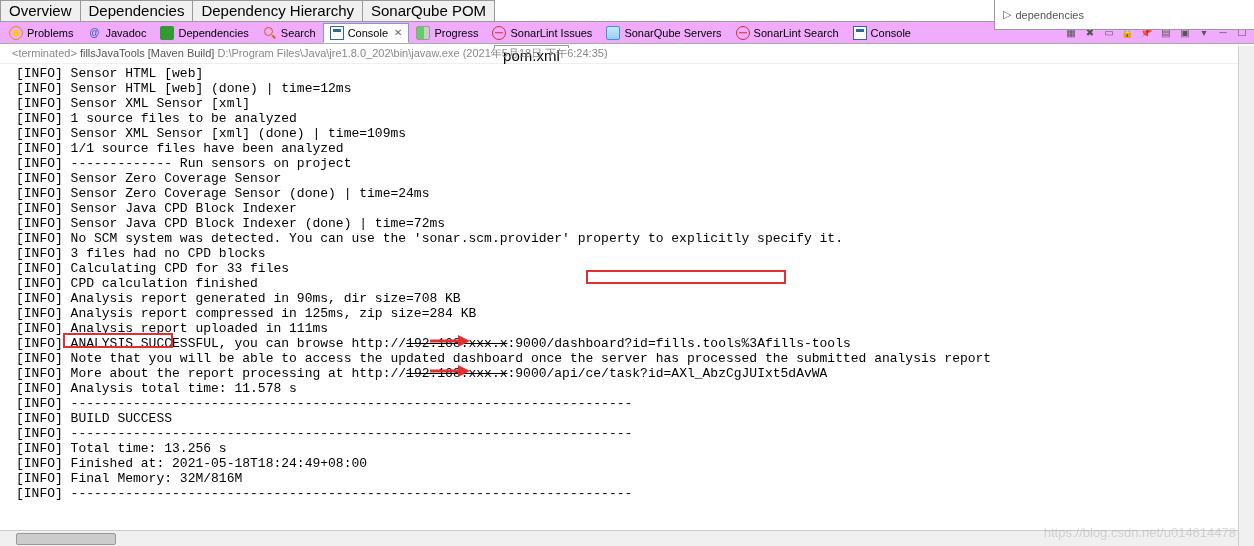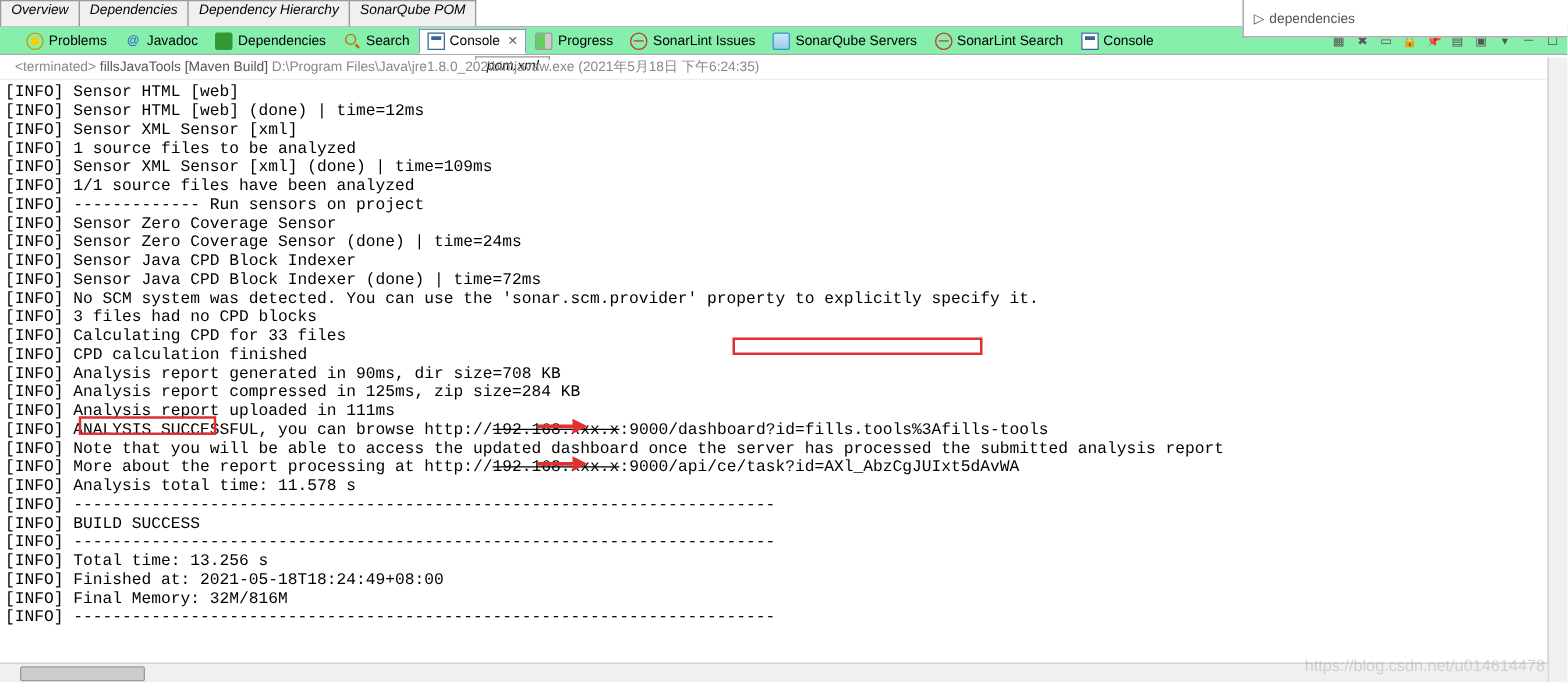--- a/index.html
+++ b/index.html
@@ -5,7 +5,7 @@
 * { margin: 0; padding: 0; box-sizing: border-box; }
 body { font-family: "Microsoft YaHei", Tahoma, sans-serif; font-size: 11px; background: #fff; color: #000; width: 1254px; height: 546px; overflow: hidden; position: relative; }
 .top-tabs { display: flex; height: 22px; border-bottom: 1px solid #999; background: #fff; }
-.top-tab { padding: 1px 8px; border: 1px solid #999; border-bottom: none; background: #f0f0f0; margin-right: -1px; cursor: pointer; font-size: 11px; font-style: italic; }
+.top-tab { padding: 1px 8px; border: 1px solid #999; border-bottom: none; background: #f0f0f0; margin-right: -1px; cursor: pointer; font-size: 15px; }
 .top-tab.active { background: #fff; margin-top: 45px; }
 .right-panel { position: absolute; right: 0; top: 0; width: 260px; height: 30px; border-left: 1px solid #999; border-bottom: 1px solid #999; background: #fff; padding-left: 8px; font-size: 11px; color: #555; display: flex; align-items: center; }
 .right-panel .tri { margin-right: 4px; color: #555; }

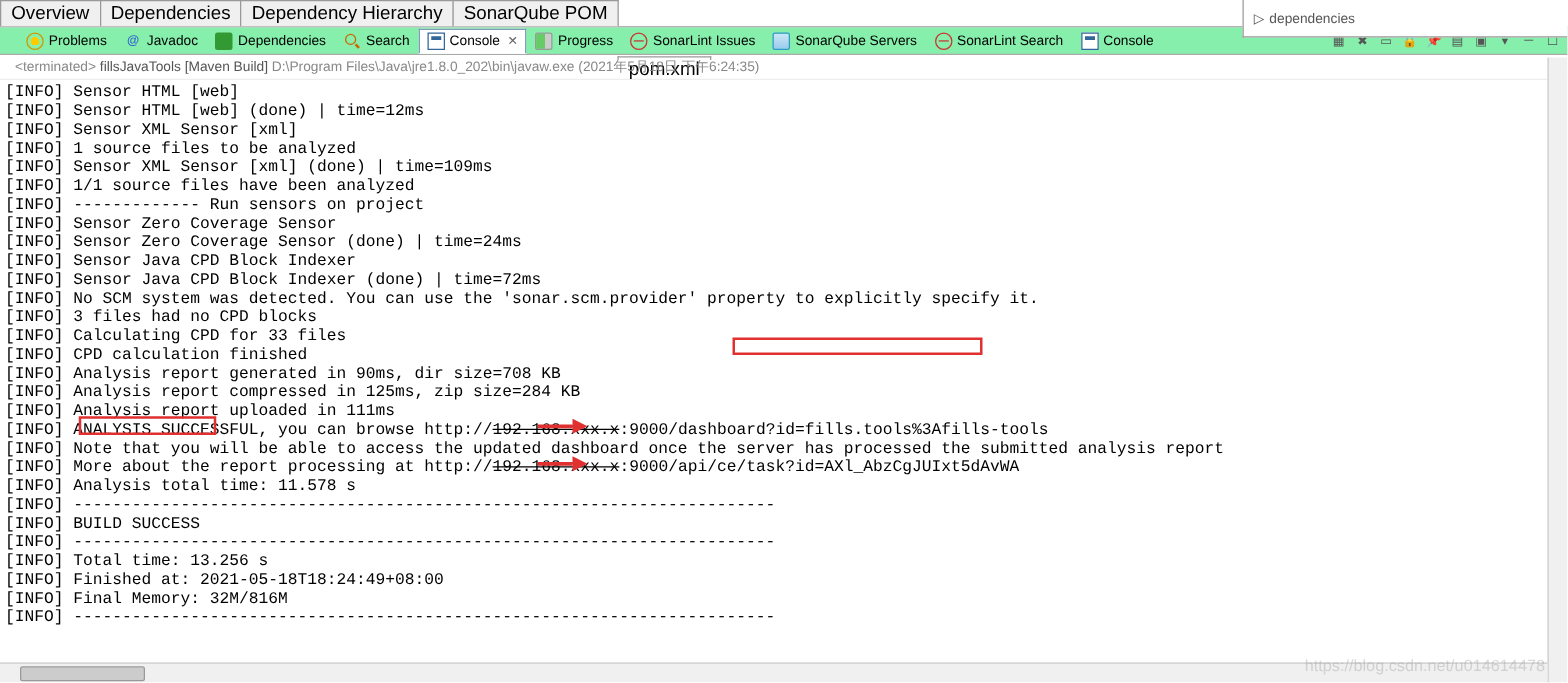--- a/index.html
+++ b/index.html
@@ -9,7 +9,7 @@
 .top-tab.active { background: #fff; margin-top: 45px; }
 .right-panel { position: absolute; right: 0; top: 0; width: 260px; height: 30px; border-left: 1px solid #999; border-bottom: 1px solid #999; background: #fff; padding-left: 8px; font-size: 11px; color: #555; display: flex; align-items: center; }
 .right-panel .tri { margin-right: 4px; color: #555; }
-.views-row { display: flex; height: 22px; border-bottom: 1px solid #aaa; background: #86efac; align-items: center; padding-left: 14px; }
+.views-row { display: flex; height: 22px; border-bottom: 1px solid #aaa; background: #f0abfc; align-items: center; padding-left: 2px; }
 .view-tab { display: flex; align-items: center; padding: 2px 6px; gap: 4px; cursor: pointer; font-size: 11px; border: 1px solid transparent; }
 .view-tab.active { background: #fff; border: 1px solid #7f9db9; border-bottom-color: #fff; }
 .icon { width: 14px; height: 14px; display: inline-block; }

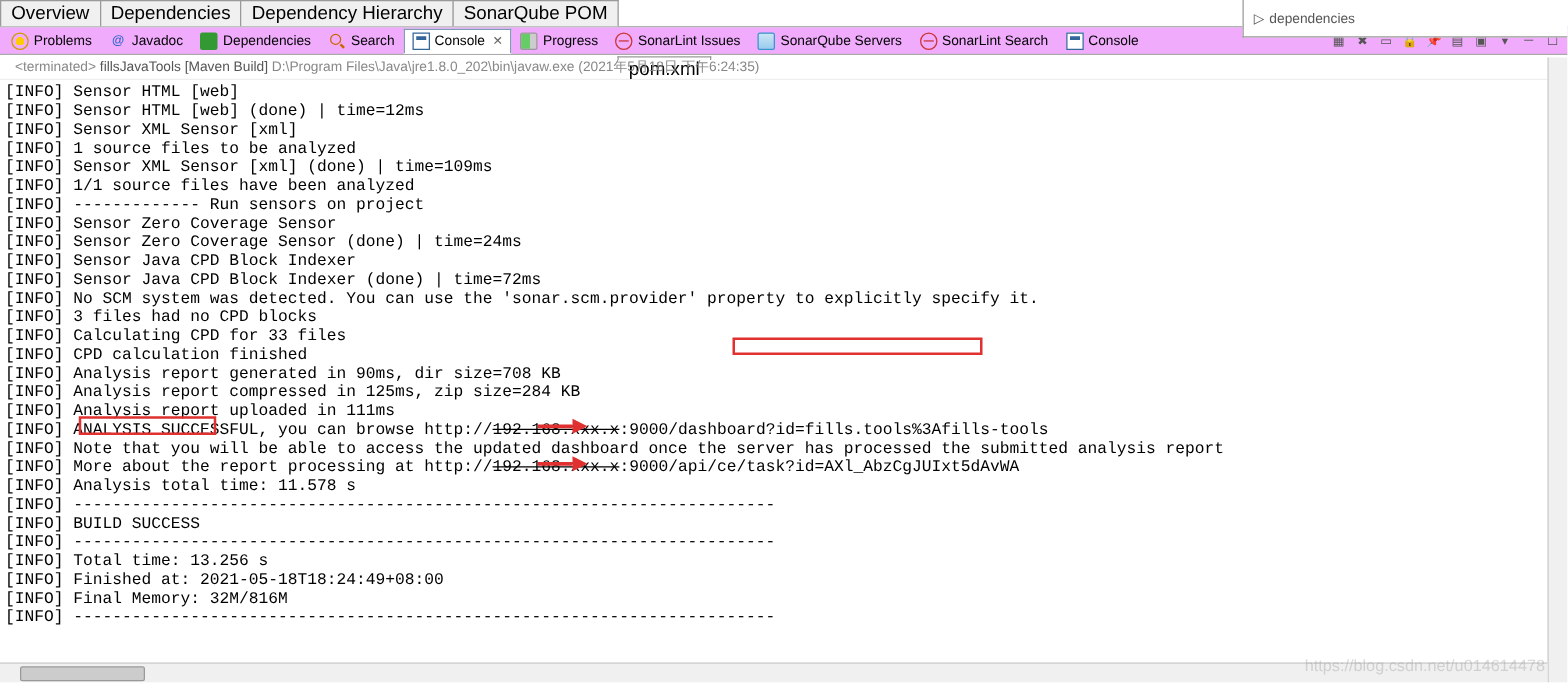--- a/index.html
+++ b/index.html
@@ -30,7 +30,7 @@
 .tbtn { width: 16px; height: 16px; border: 1px solid transparent; display: flex; align-items: center; justify-content: center; cursor: pointer; font-size: 10px; color: #555; }
 .term-line { padding: 2px 12px; font-size: 11px; color: #555; background: #fff; border-bottom: 1px solid #eee; }
 .term-line .grey { color: #888; }
-.console-out { font-family: Consolas, "Courier New", monospace; font-size: 13px; line-height: 15px; padding: 2px 4px; white-space: pre; position: relative; overflow: hidden; height: 480px; }
+.console-out { font-family: Consolas, "Courier New", monospace; font-size: 13px; line-height: 15px; padding: 2px 16px; white-space: pre; position: relative; overflow: hidden; height: 480px; }
 .redbox1 { position: absolute; border: 2px solid #e03030; left: 586px; top: 270px; width: 200px; height: 14px; pointer-events: none; }
 .redbox2 { position: absolute; border: 2px solid #e03030; left: 63px; top: 333px; width: 110px; height: 15px; pointer-events: none; }
 .arrow { position: absolute; pointer-events: none; }

